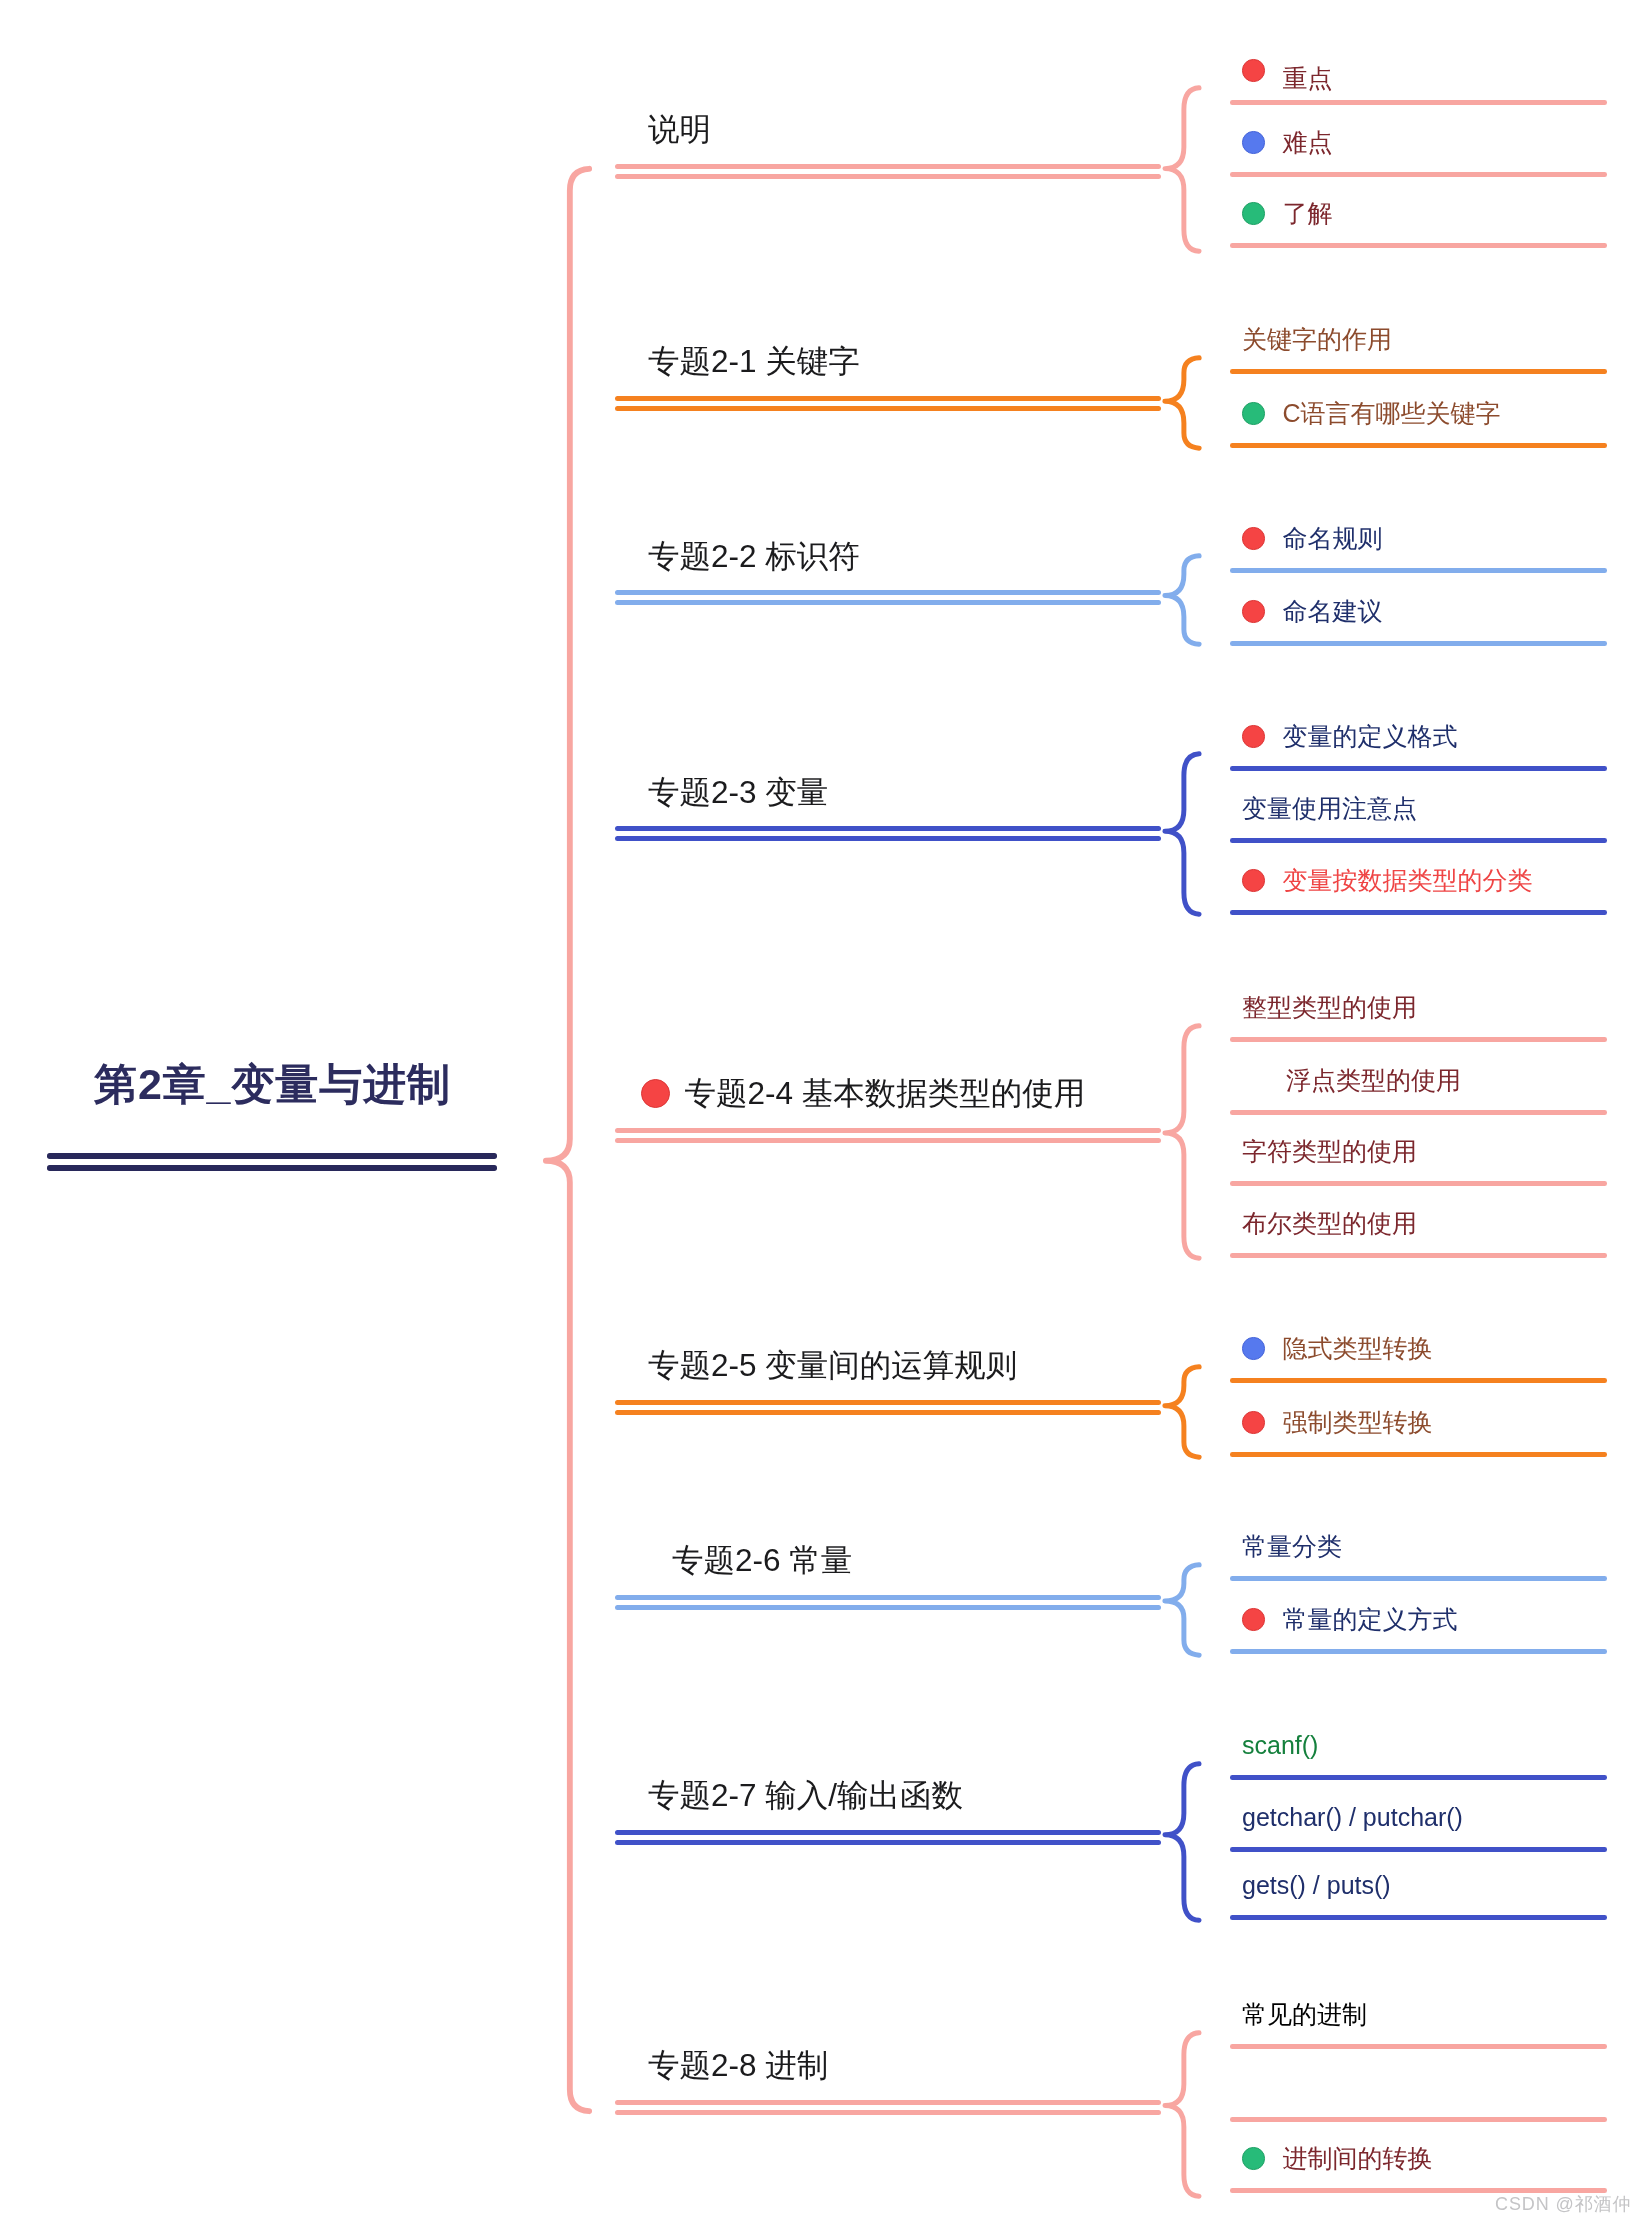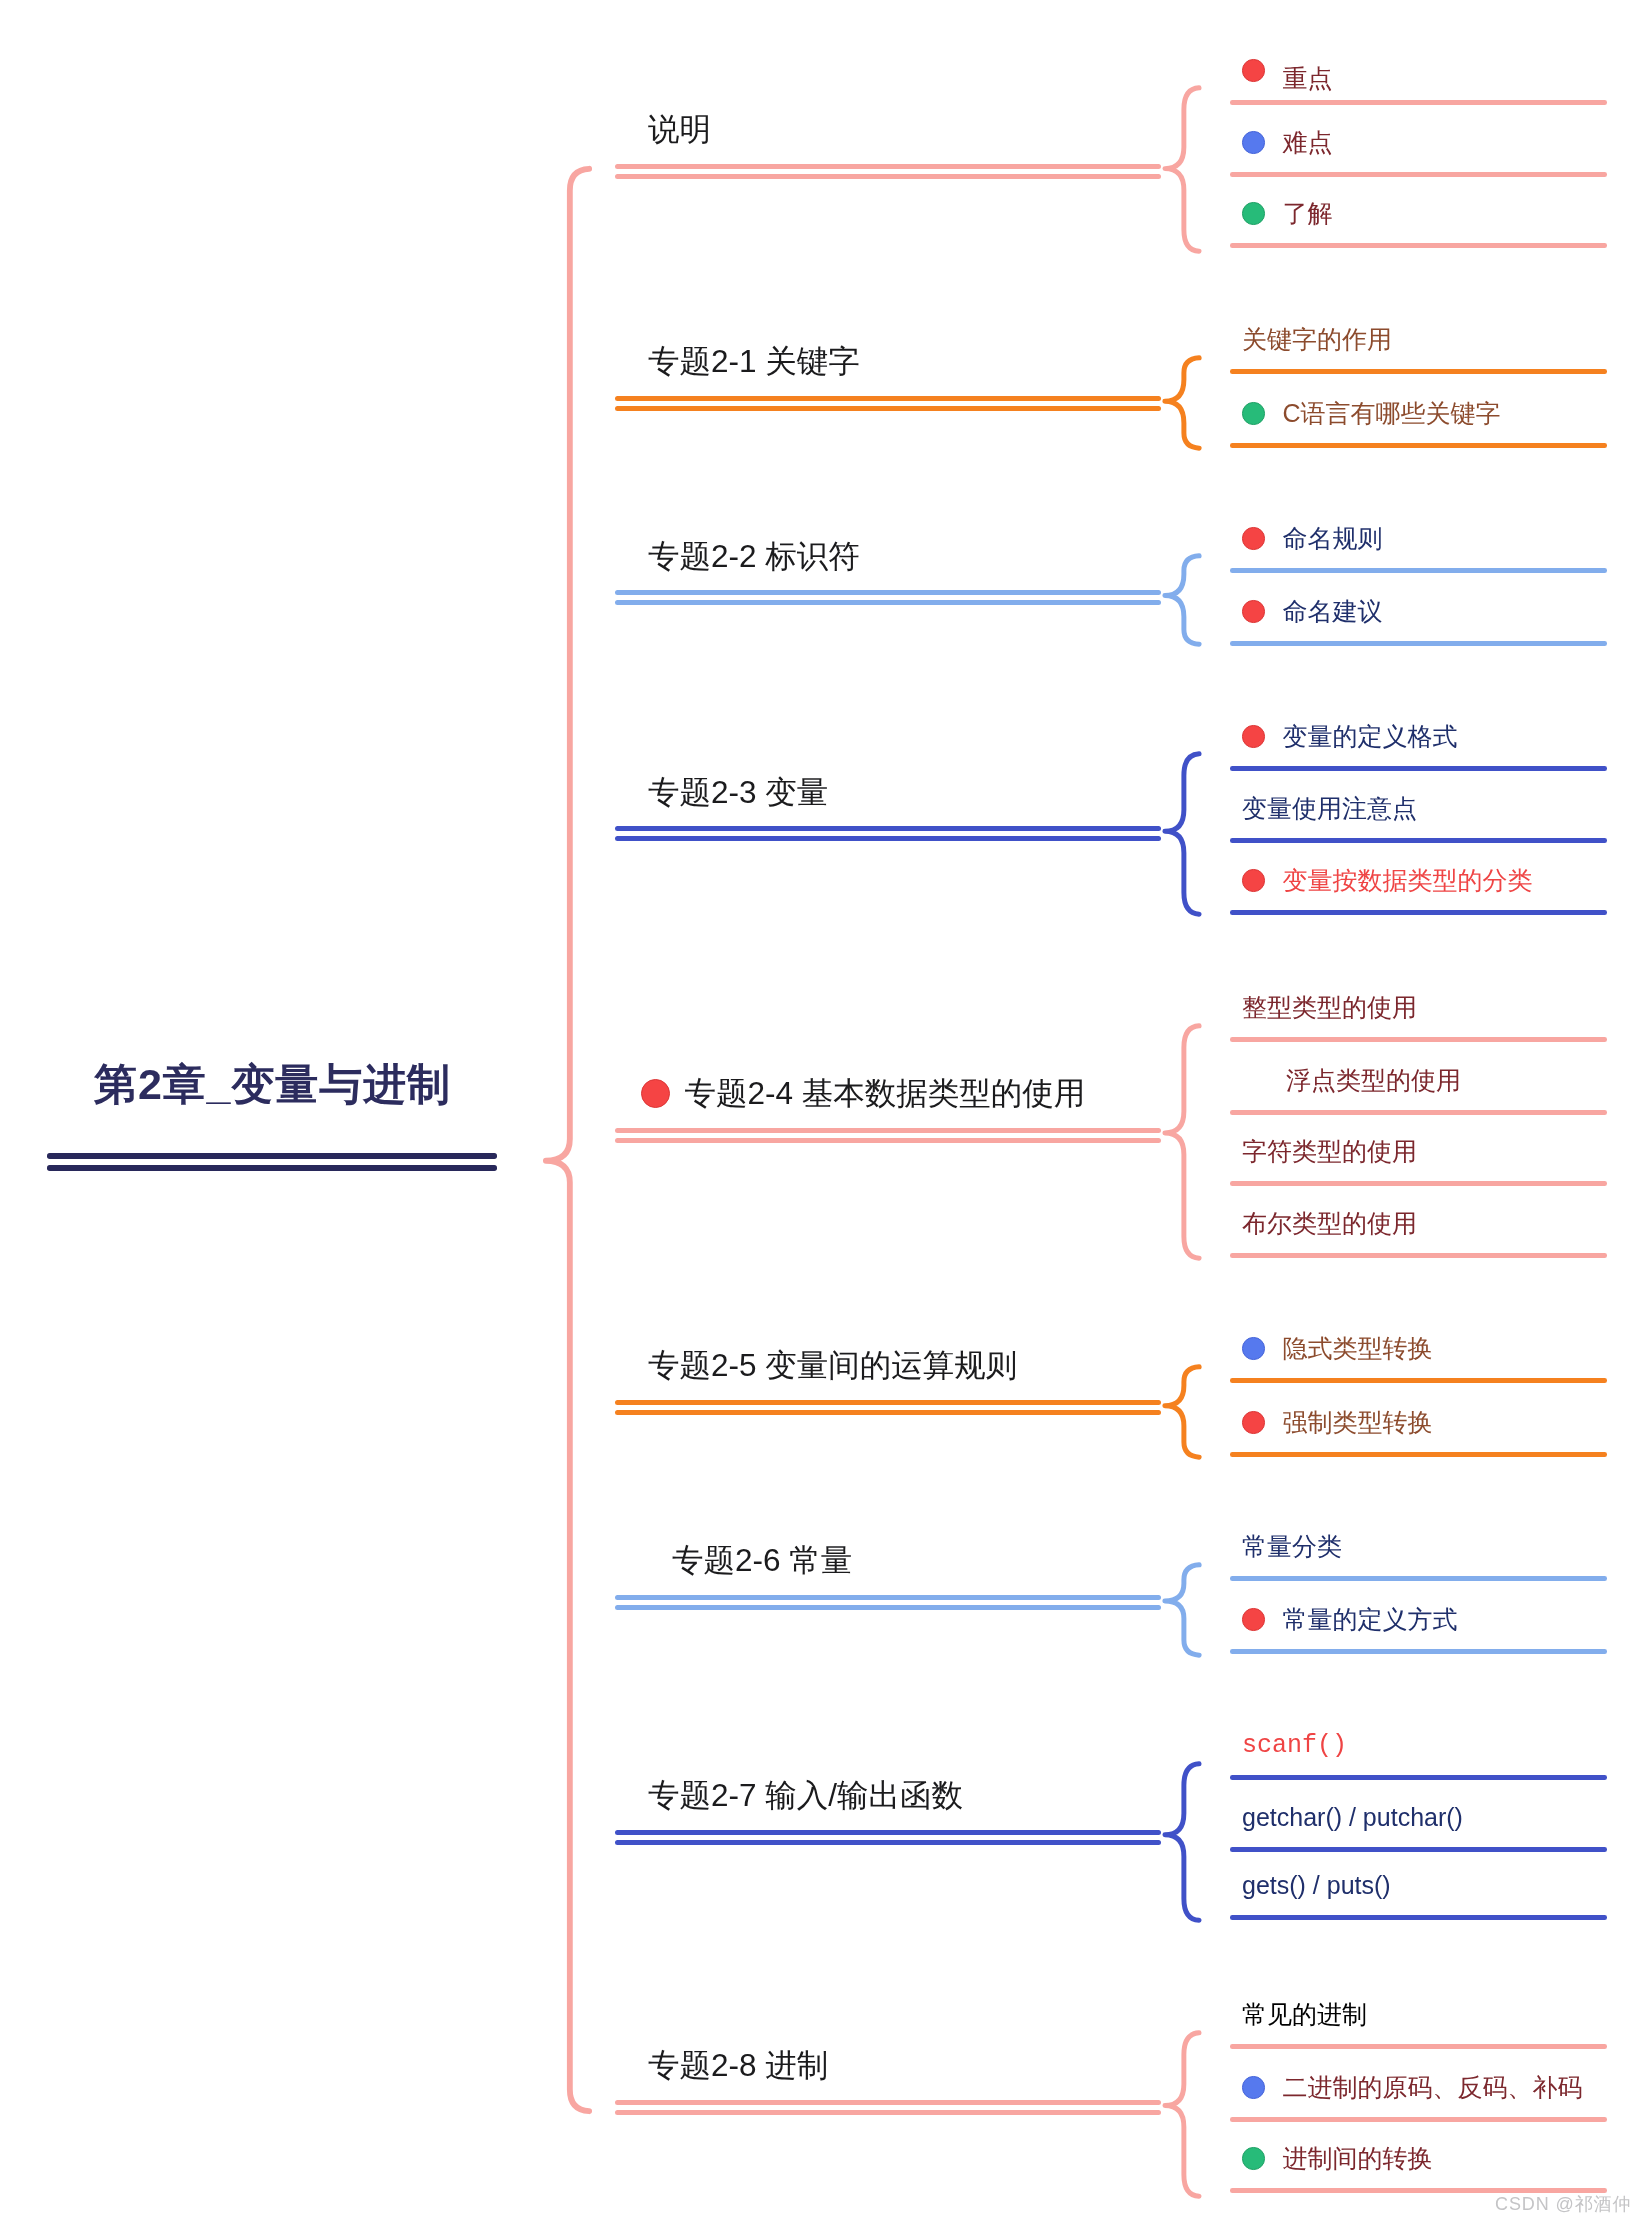--- a/index.html
+++ b/index.html
@@ -196,7 +196,7 @@
       <path d="M 40 2 Q 23.1 3 23.1 26 L 23.1 57 Q 23.1 81 2 81 Q 23.1 81 23.1 105 L 23.1 152 Q 23.1 175 40 176" fill="none" stroke="#4051C8" stroke-width="5.5" stroke-linecap="round" stroke-linejoin="round"></path>
     </svg>
     <div class="child-node" style="left: 1242px; top: 1723px;">
-      <span class="child-label" style="color: #ef4444; font-family: Liberation Mono, monospace;">scanf()</span>
+      <span class="child-label" style="color: #15803d;">scanf()</span>
     </div>
     <div class="underline" style="left: 1230px; top: 1775px; width: 377px; background: rgb(64, 81, 200);"></div>
     <div class="child-node" style="left: 1242px; top: 1795px;">

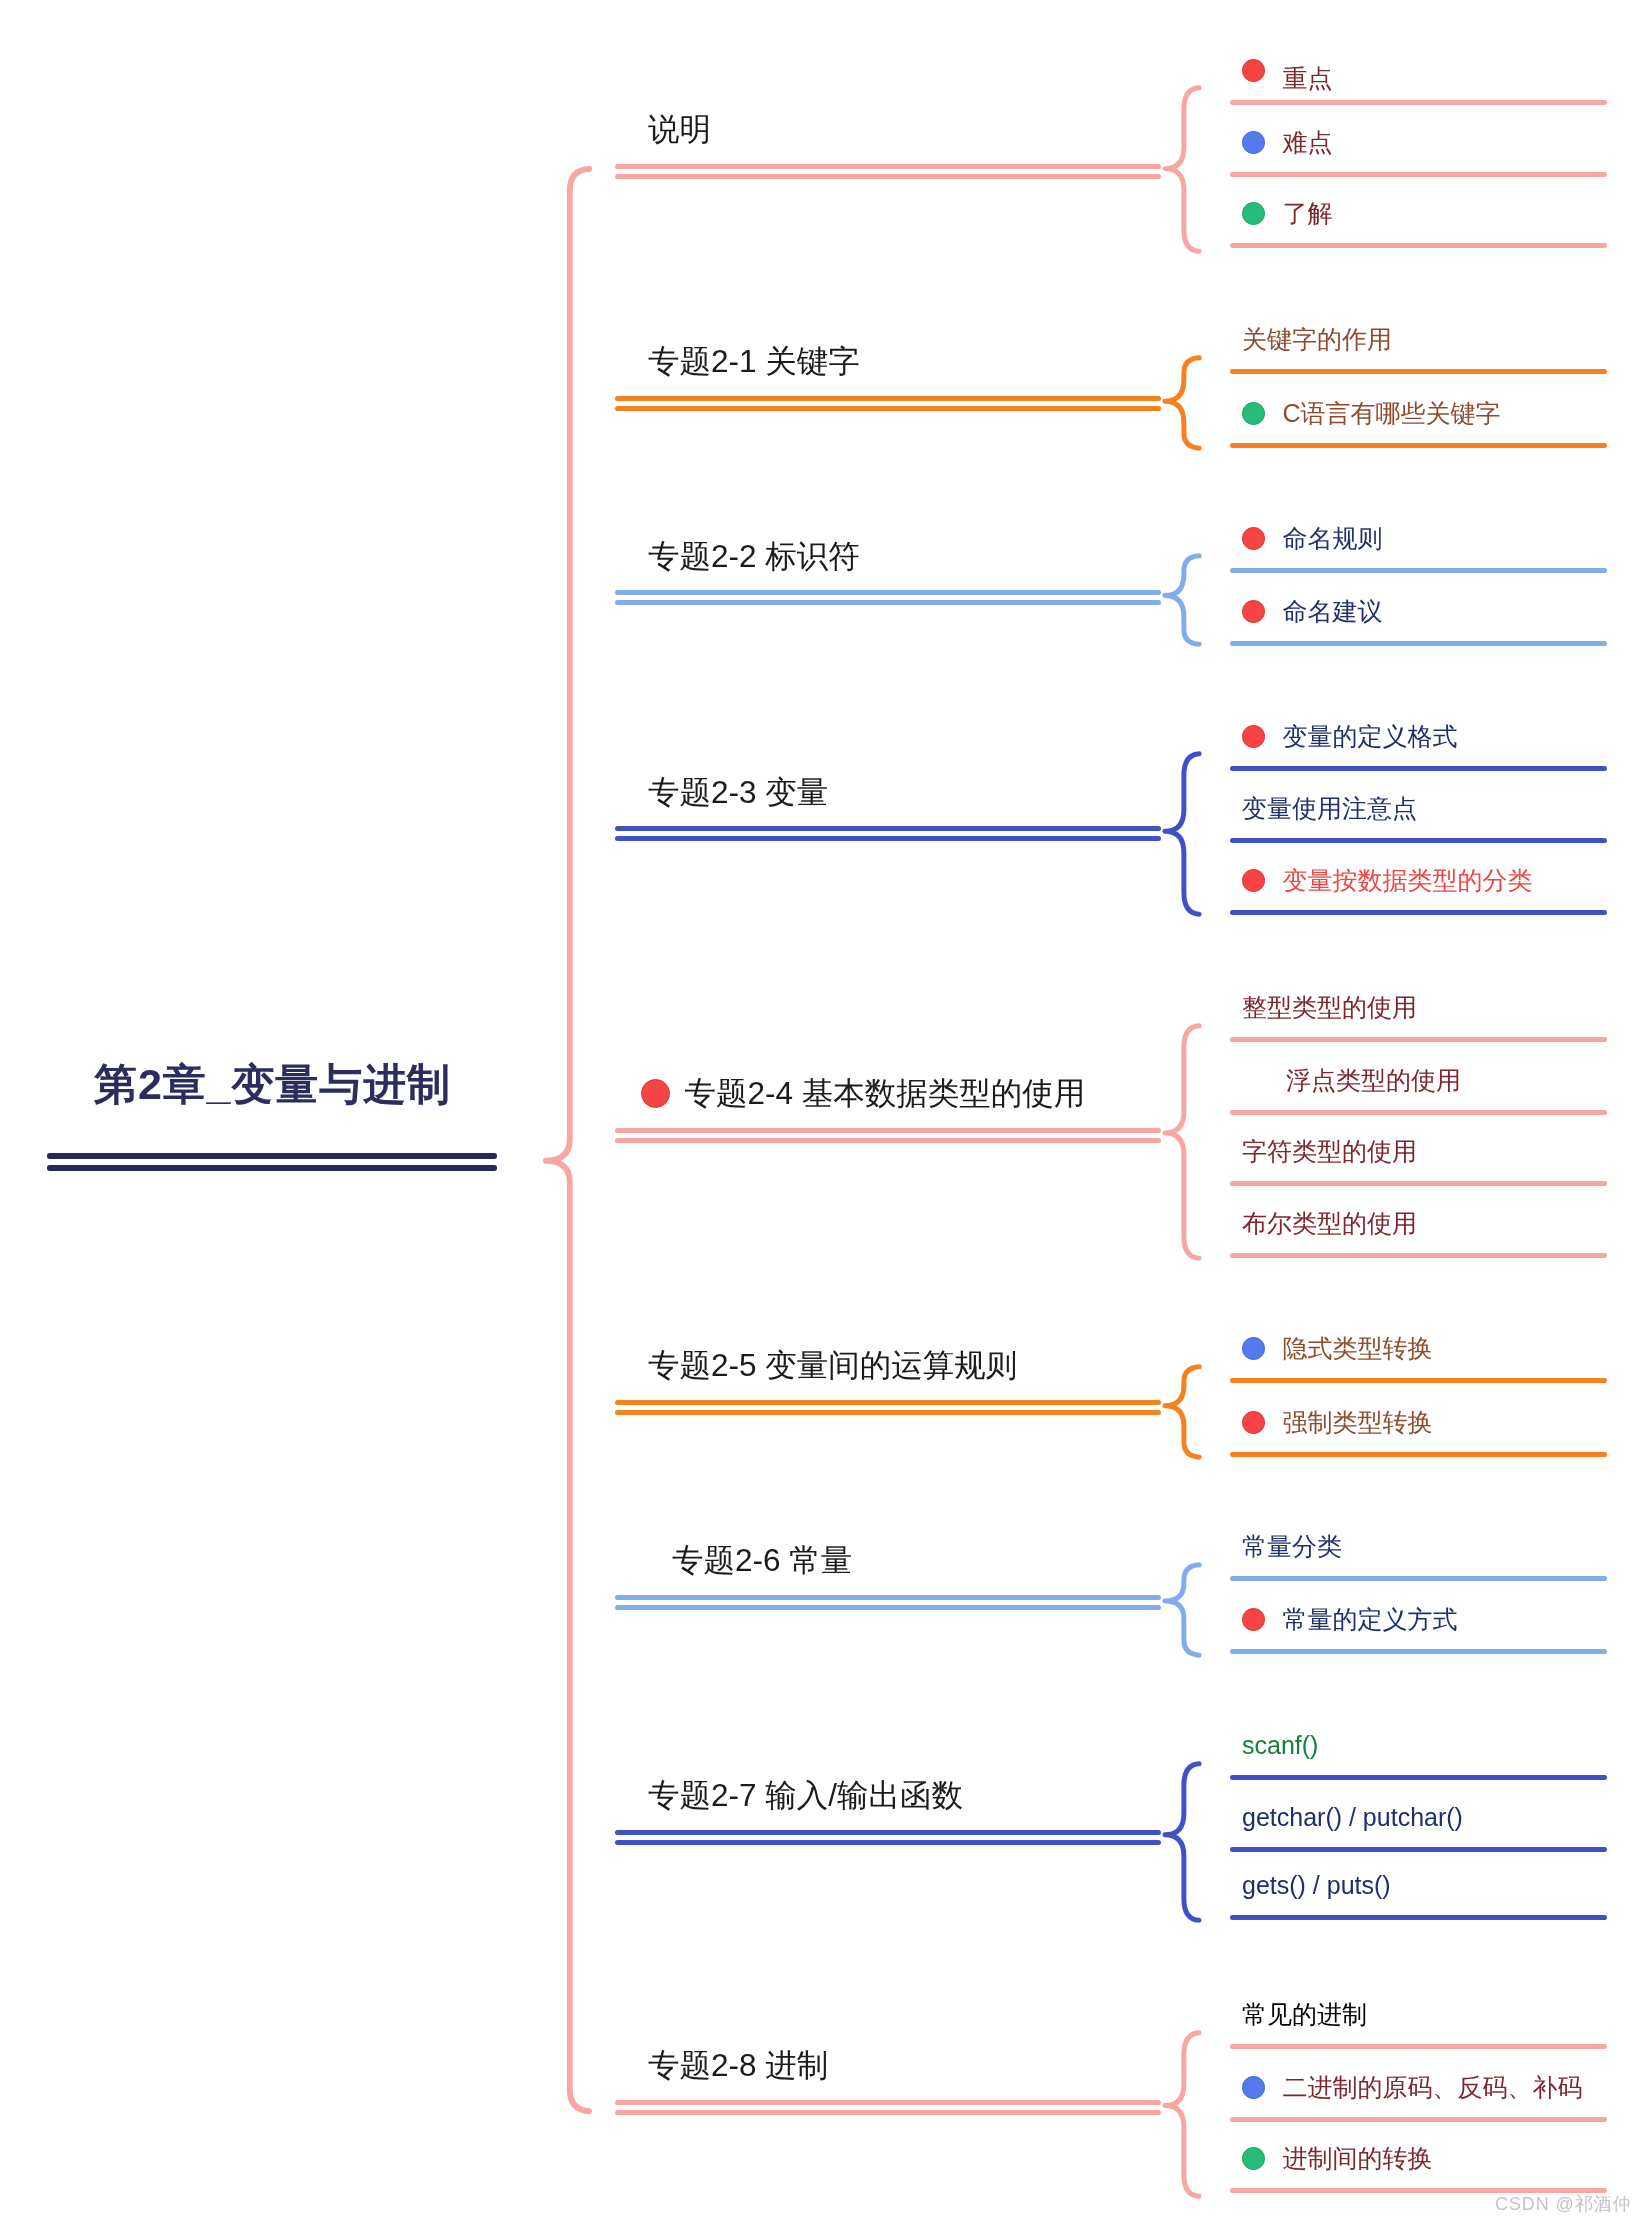--- a/index.html
+++ b/index.html
@@ -221,10 +221,6 @@
       <span class="child-label" style="color: #000000;">常见的进制</span>
     </div>
     <div class="underline" style="left: 1230px; top: 2044px; width: 377px; background: rgb(248, 166, 161);"></div>
-    <div class="child-node" style="left: 1242px; top: 2065px;">
-      <span class="dot" style="height: 22.5px; width: 22.5px; background: rgb(86, 121, 238); border: 1.8px solid rgb(68, 99, 217);"></span>
-      <span class="child-label" style="color: rgb(124, 39, 45);">二进制的原码、反码、补码</span>
-    </div>
     <div class="underline" style="left: 1230px; top: 2117px; width: 377px; background: rgb(248, 166, 161);"></div>
     <div class="child-node" style="left: 1242px; top: 2136px;">
       <span class="dot" style="height: 22.5px; width: 22.5px; background: rgb(39, 187, 121); border: 1.8px solid rgb(30, 160, 101);"></span>

